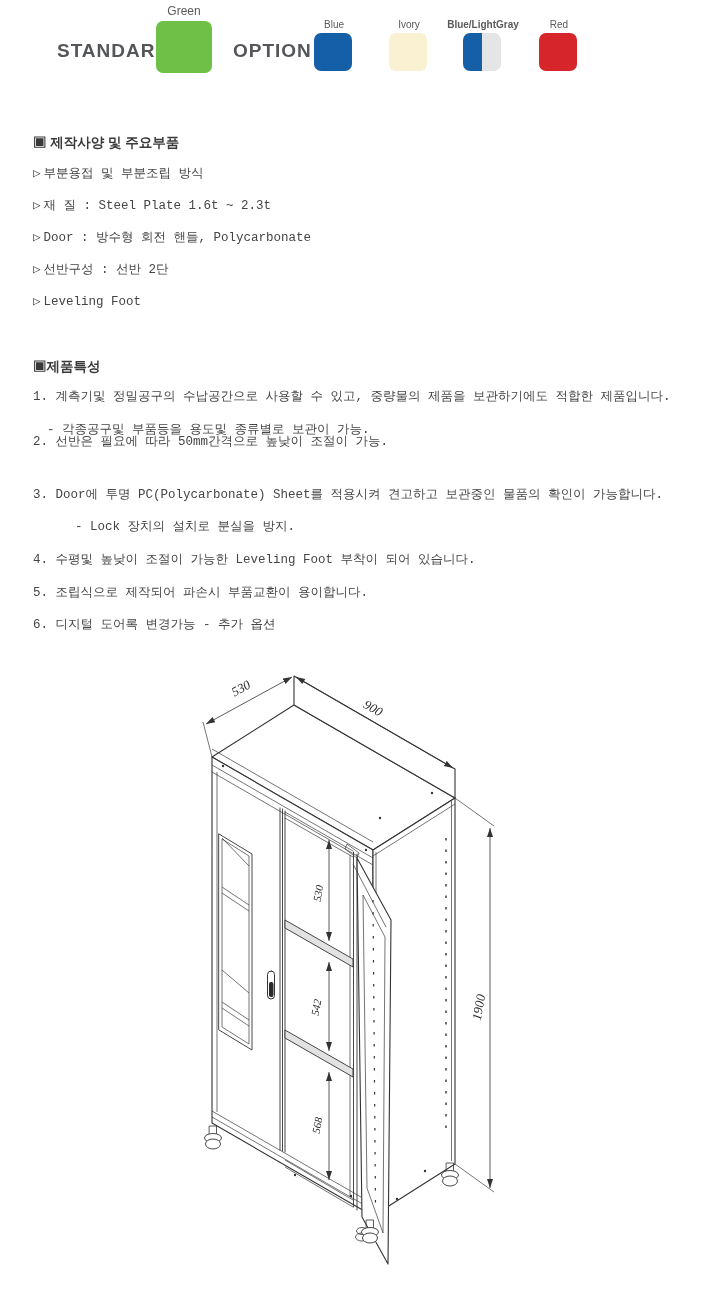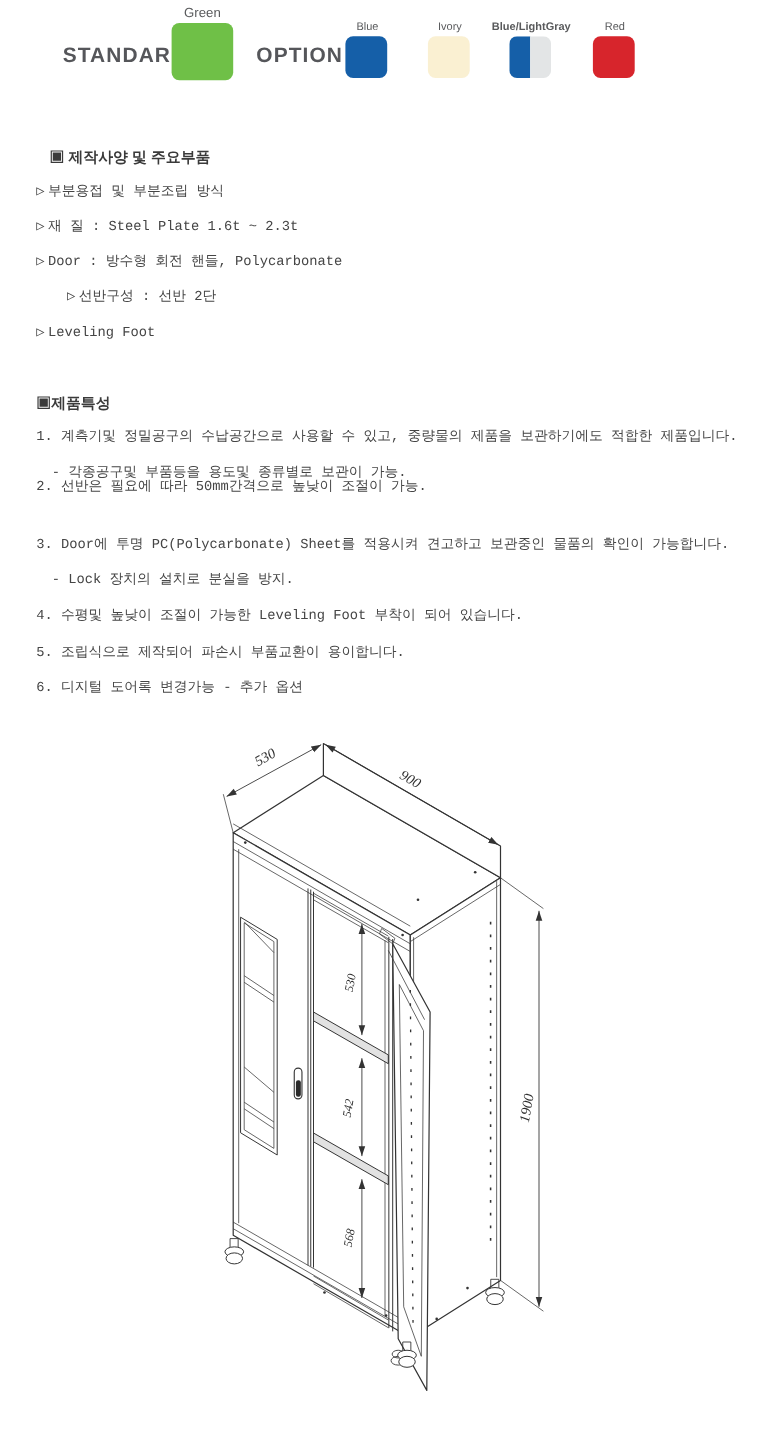--- a/index.html
+++ b/index.html
@@ -57,7 +57,7 @@
   </div>
 
   <div>
-    <div class="sec-title" style="top:134px;margin-left:12px;">▣ 제작사양 및 주요부품</div>
+    <div class="sec-title" style="top:134px;">▣ 제작사양 및 주요부품</div>
     <div class="line" style="top:165px;"><span class="bullet">▷</span><span>부분용접 및 부분조립 방식</span></div>
     <div class="line" style="top:197px;"><span class="bullet">▷</span><span>재 질 : Steel Plate 1.6t ~ 2.3t</span></div>
     <div class="line" style="top:229px;"><span class="bullet">▷</span><span>Door : 방수형 회전 핸들, Polycarbonate</span></div>

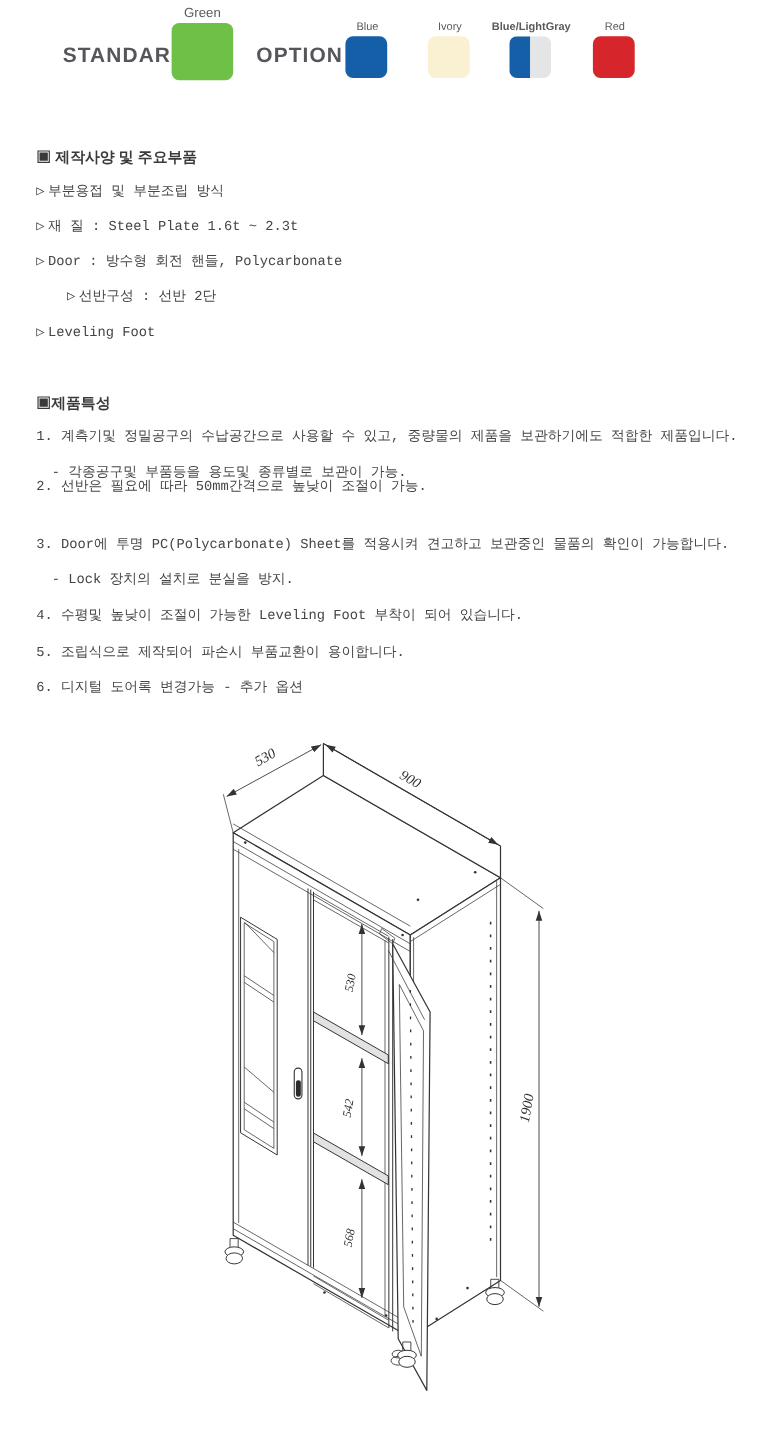--- a/index.html
+++ b/index.html
@@ -61,7 +61,7 @@
     <div class="line" style="top:165px;"><span class="bullet">▷</span><span>부분용접 및 부분조립 방식</span></div>
     <div class="line" style="top:197px;"><span class="bullet">▷</span><span>재 질 : Steel Plate 1.6t ~ 2.3t</span></div>
     <div class="line" style="top:229px;"><span class="bullet">▷</span><span>Door : 방수형 회전 핸들, Polycarbonate</span></div>
-    <div class="line" style="top:261px;margin-left:28px;"><span class="bullet">▷</span><span>선반구성 : 선반 2단</span></div>
+    <div class="line" style="top:261px;"><span class="bullet">▷</span><span>선반구성 : 선반 2단</span></div>
     <div class="line" style="top:293px;"><span class="bullet">▷</span><span>Leveling Foot</span></div>
   </div>
 

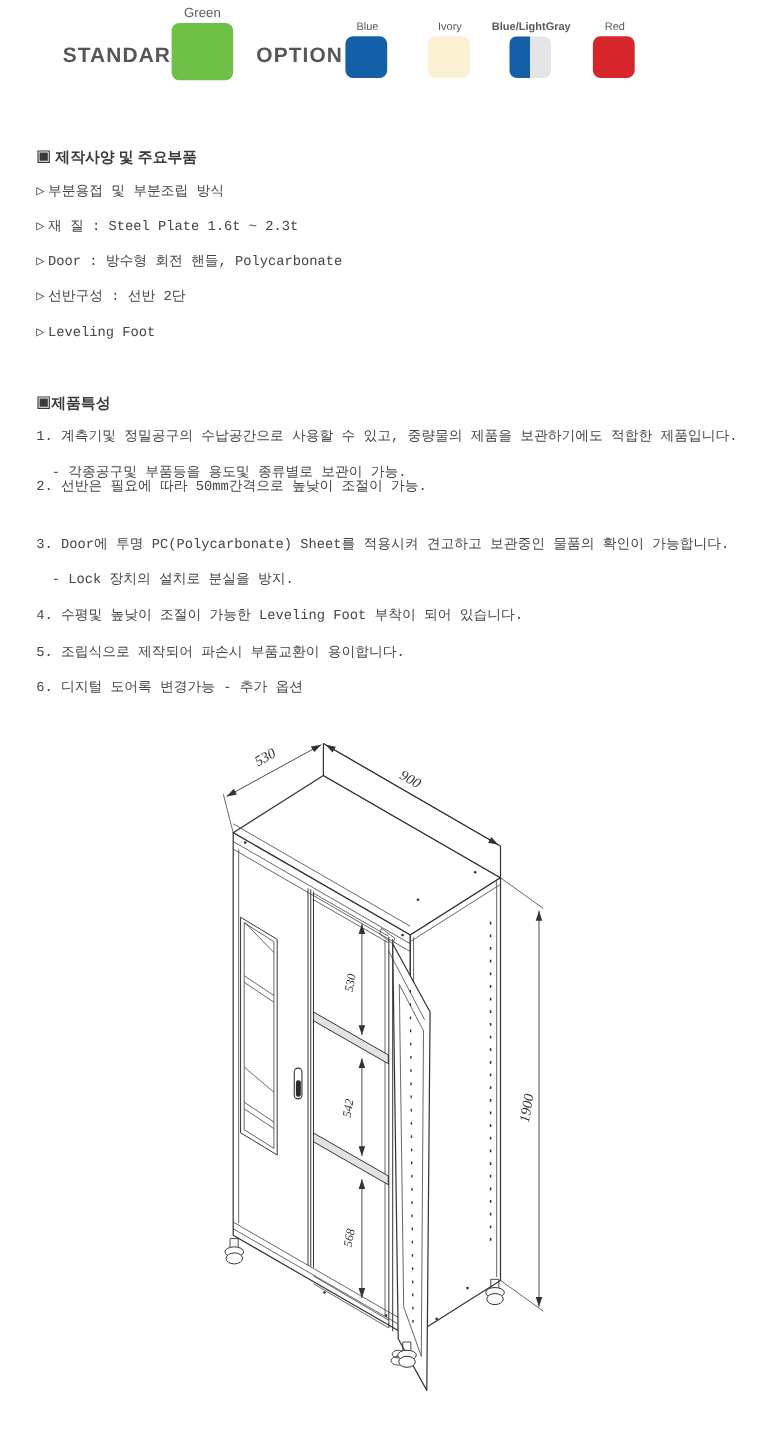--- a/index.html
+++ b/index.html
@@ -71,7 +71,7 @@
     <div class="line indent" style="top:421px;">- 각종공구및 부품등을 용도및 종류별로 보관이 가능.</div>
     <div class="line" style="top:433px;">2. 선반은 필요에 따라 50mm간격으로 높낮이 조절이 가능.</div>
     <div class="line" style="top:486px;">3. Door에 투명 PC(Polycarbonate) Sheet를 적용시켜 견고하고 보관중인 물품의 확인이 가능합니다.</div>
-    <div class="line indent" style="top:518px;">- Lock 장치의 설치로 분실을 방지.</div>
+    <div class="line indent" style="top:518px;margin-left:28px;">- Lock 장치의 설치로 분실을 방지.</div>
     <div class="line" style="top:551px;">4. 수평및 높낮이 조절이 가능한 Leveling Foot 부착이 되어 있습니다.</div>
     <div class="line" style="top:584px;">5. 조립식으로 제작되어 파손시 부품교환이 용이합니다.</div>
     <div class="line" style="top:616px;">6. 디지털 도어록 변경가능 - 추가 옵션</div>

